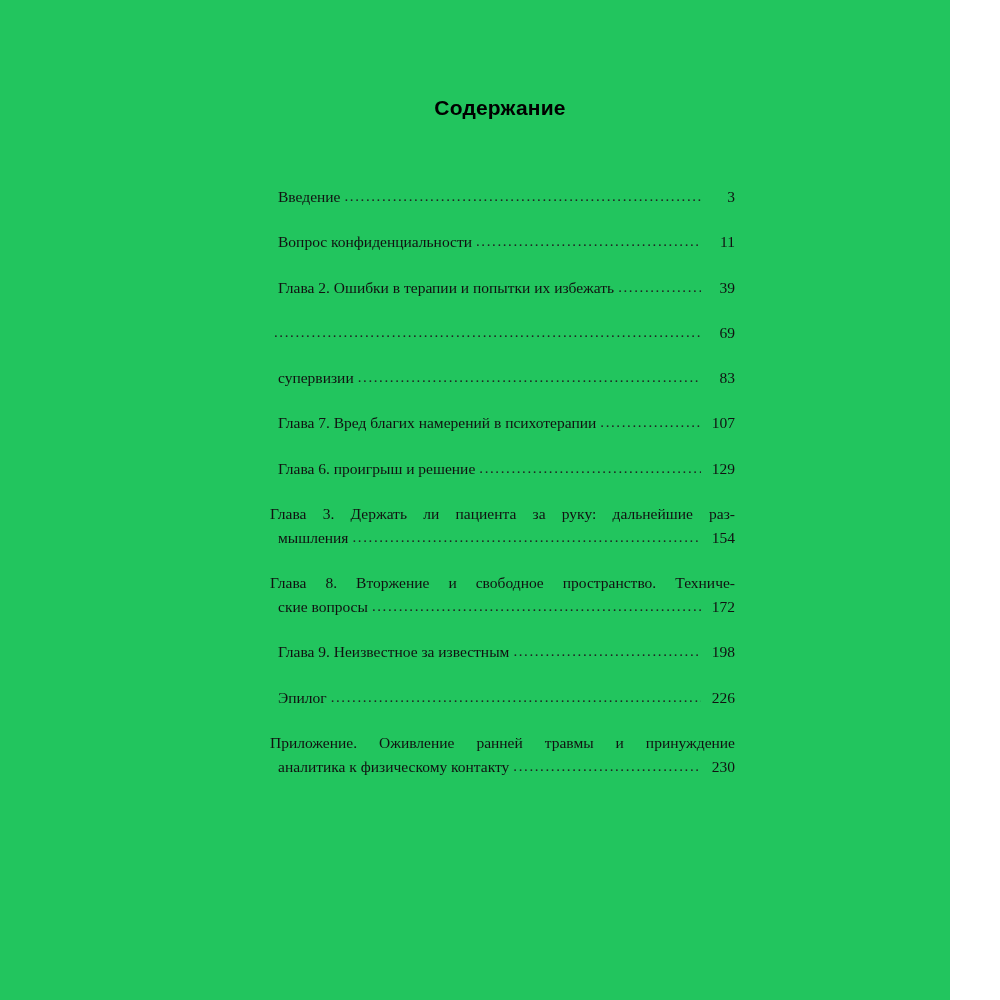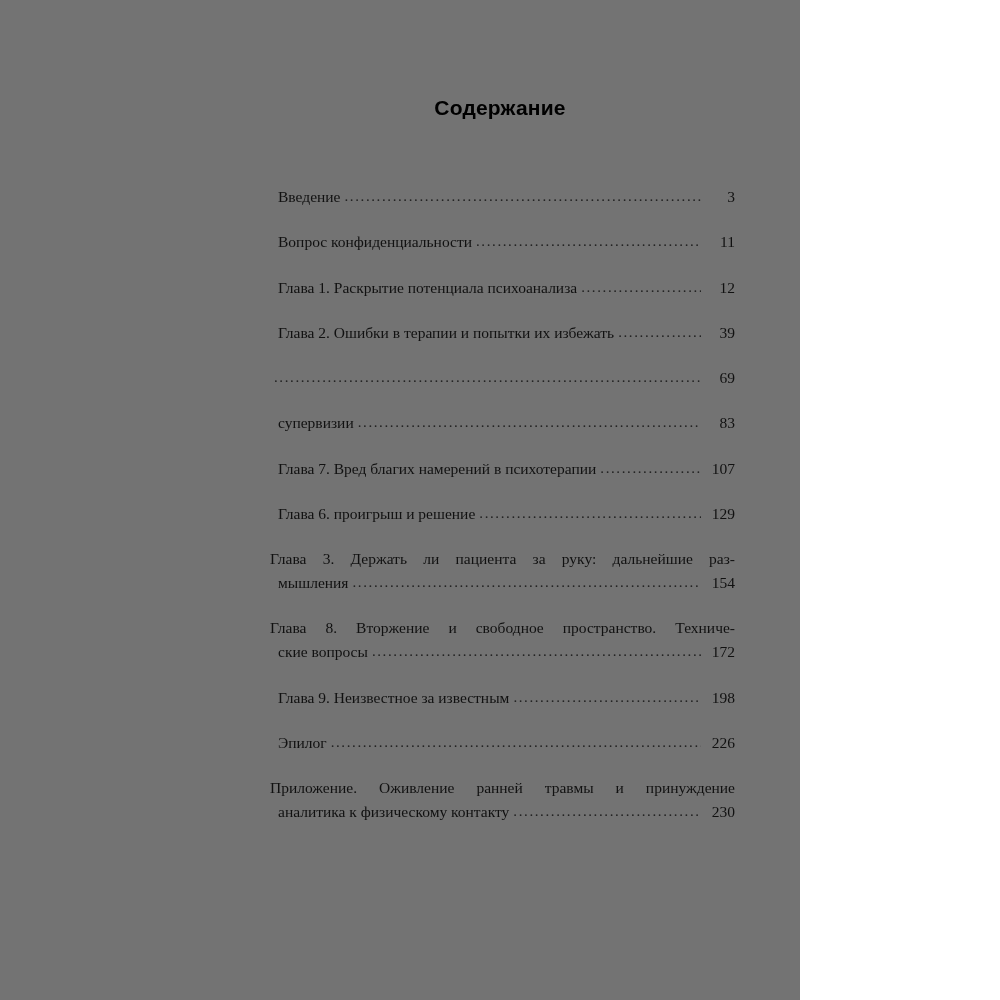--- a/index.html
+++ b/index.html
@@ -19,9 +19,9 @@
     position: absolute;
     left: 0;
     top: 0;
-    width: 800px;
+    width: 950px;
     height: 1000px;
-    background: #737373;
+    background: #22c55e;
     text-decoration: underline;
   }
   .toc-title {

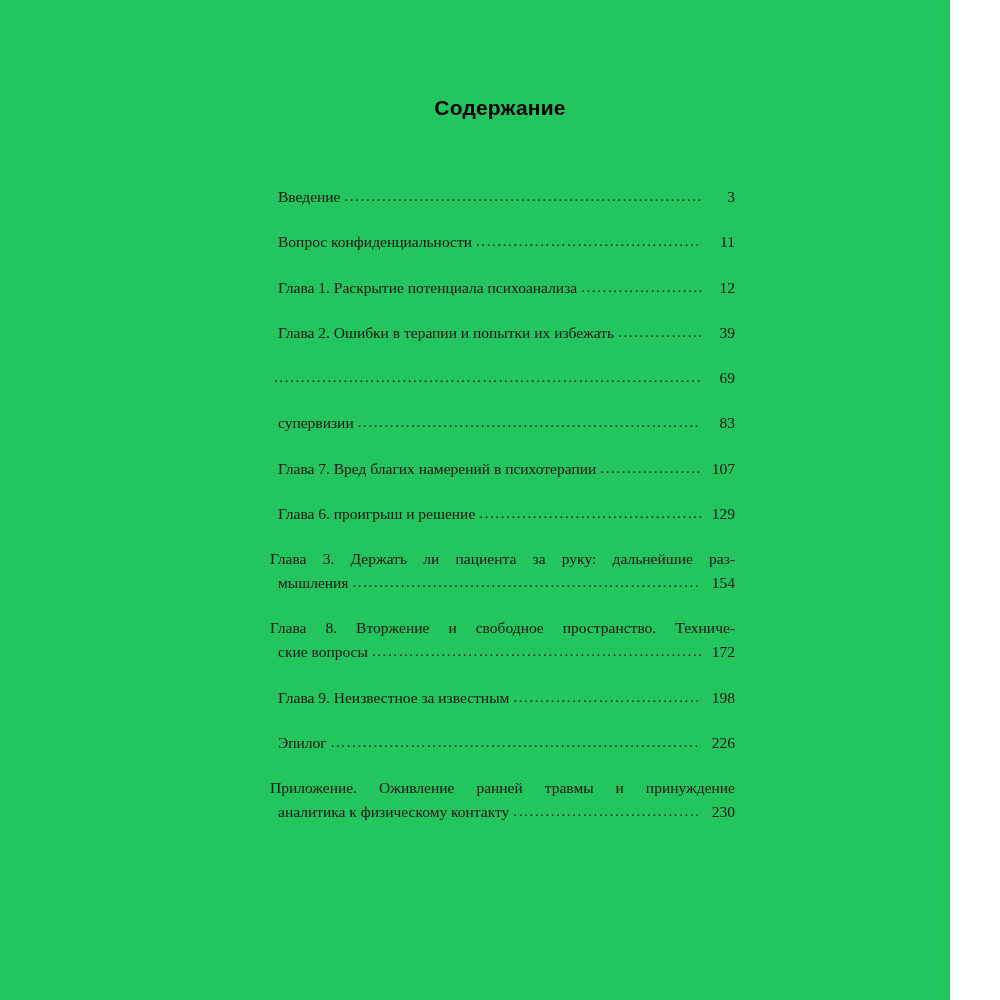--- a/index.html
+++ b/index.html
@@ -123,13 +123,6 @@
       </div>
     </div>
 
-    <div class="toc-entry">
-      <div class="toc-line">
-        <span class="toc-label">Глава 1. Раскрытие потенциала психоанализа</span>
-        <span class="toc-dots"></span>
-        <span class="toc-page">12</span>
-      </div>
-    </div>
 
     <div class="toc-entry">
       <div class="toc-line">

